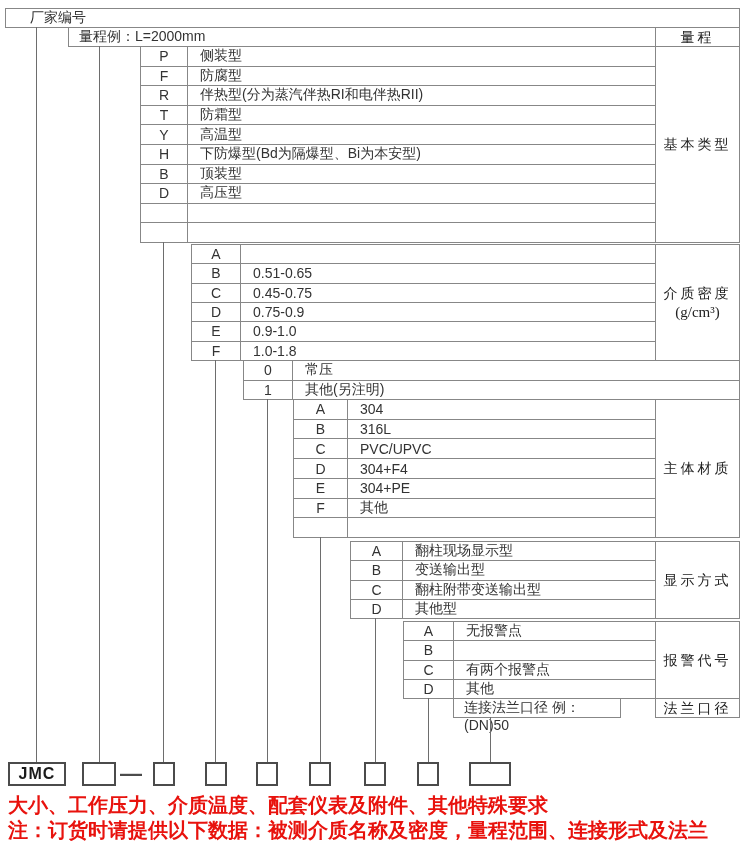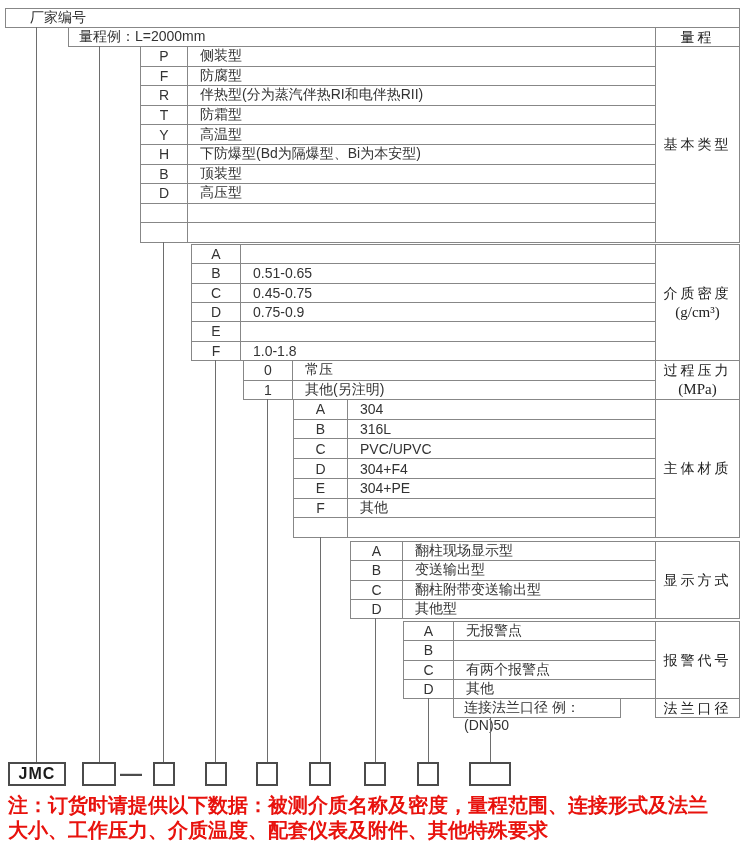--- a/index.html
+++ b/index.html
@@ -160,6 +160,7 @@
         </div>
       <div class="row">
           <span class="code">E</span>
+          <span class="desc">0.9-1.0</span>
         </div>
       <div class="row">
           <span class="code">F</span>

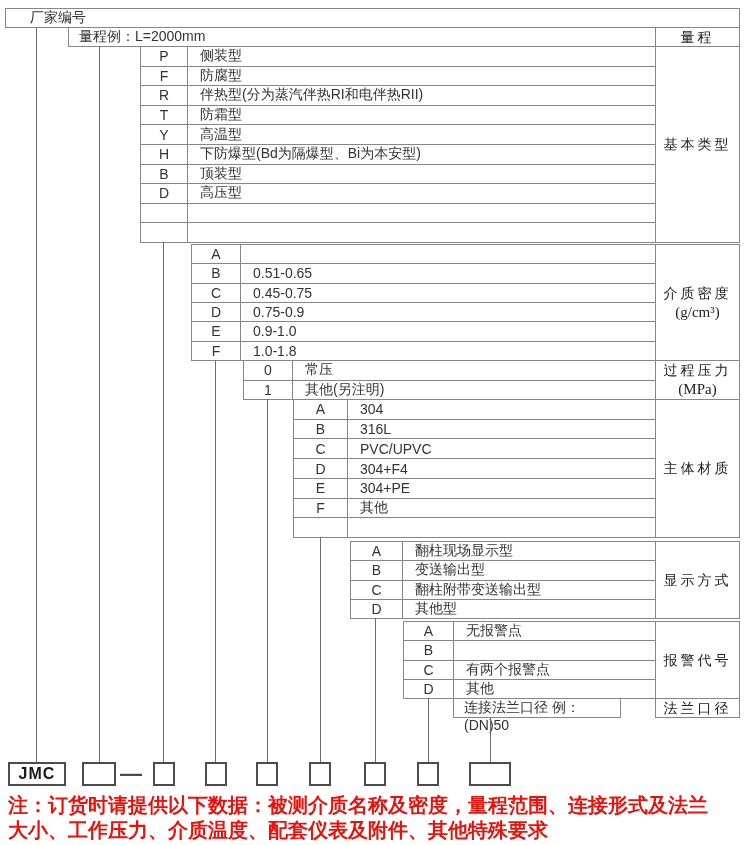--- a/index.html
+++ b/index.html
@@ -184,10 +184,6 @@
           <span class="desc">其他(另注明)</span>
         </div>
     </div>
-    <div class="label-col">
-      <span>过程压力</span>
-      <span class="sub">(MPa)</span>
-    </div>
   </div>
 
   <div class="section w-mat" style="left:293px; top:399px; width:447px; height:139px;">

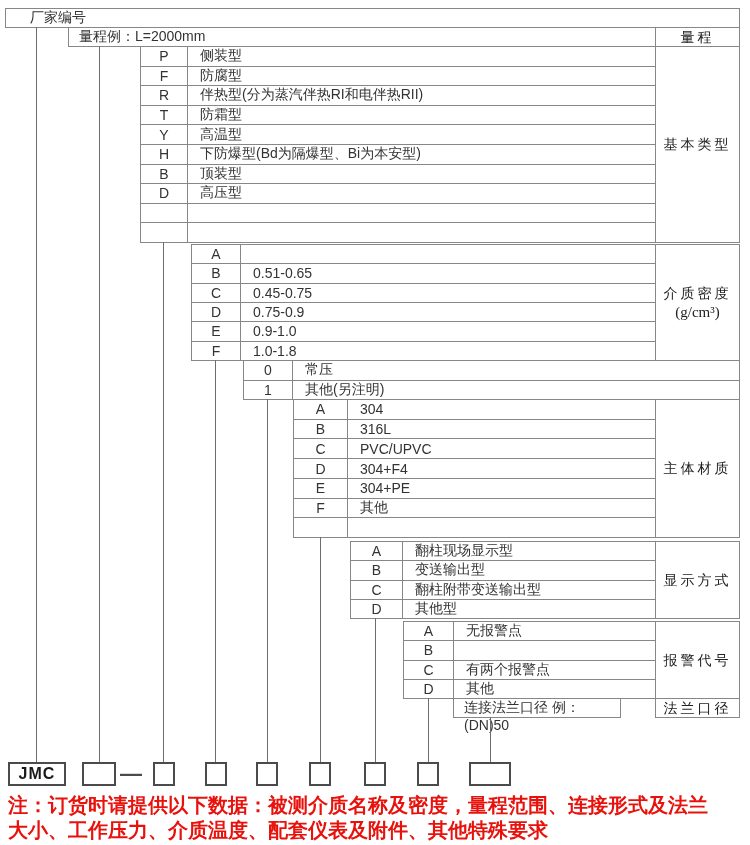--- a/index.html
+++ b/index.html
@@ -304,8 +304,8 @@
   <div class="mbox" style="left:469px; width:42px;"></div>
 
   <div class="note">
+    <div>大小、工作压力、介质温度、配套仪表及附件、其他特殊要求</div>
     <div>注：订货时请提供以下数据：被测介质名称及密度，量程范围、连接形式及法兰</div>
-    <div>大小、工作压力、介质温度、配套仪表及附件、其他特殊要求</div>
   </div>
 
 </div>

